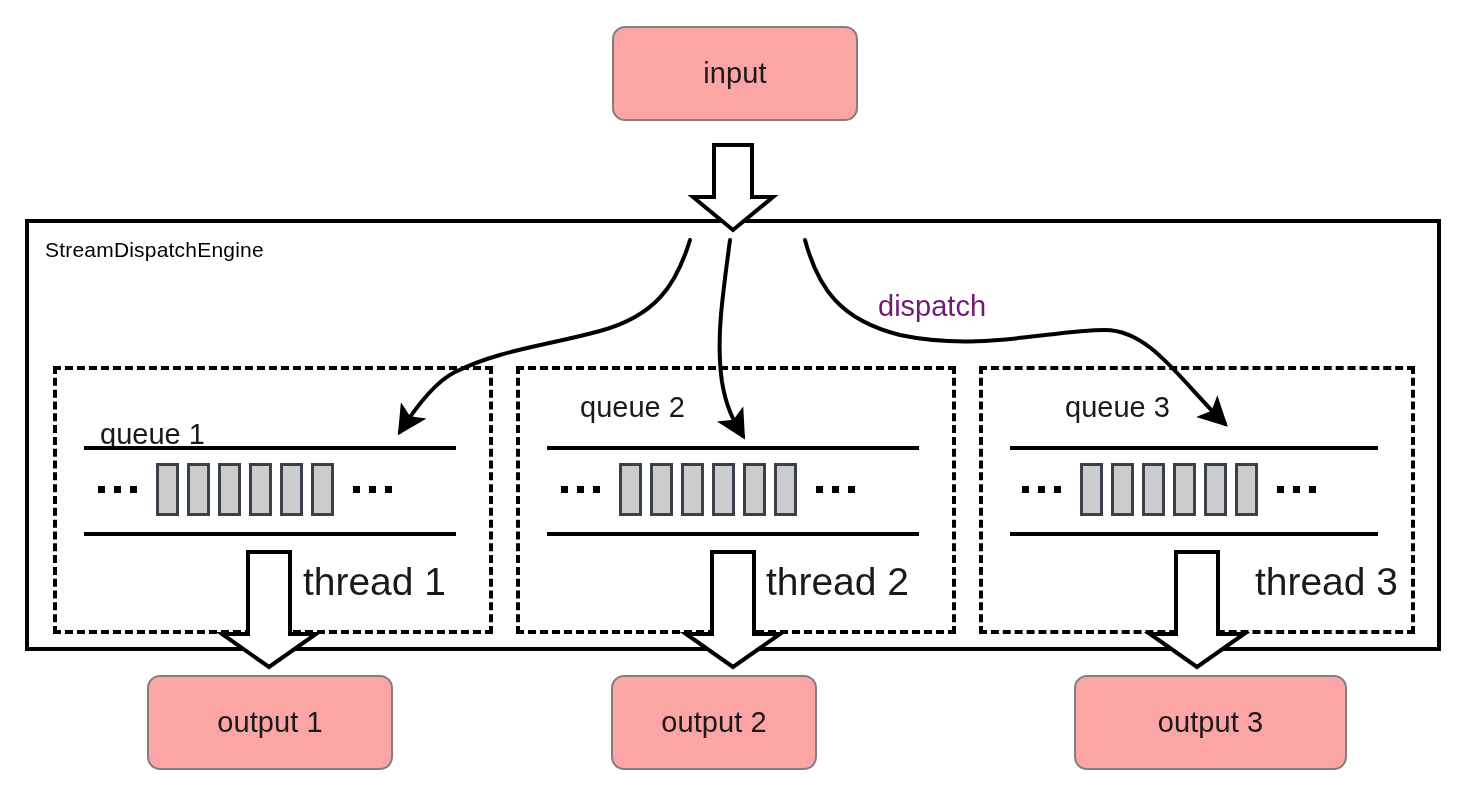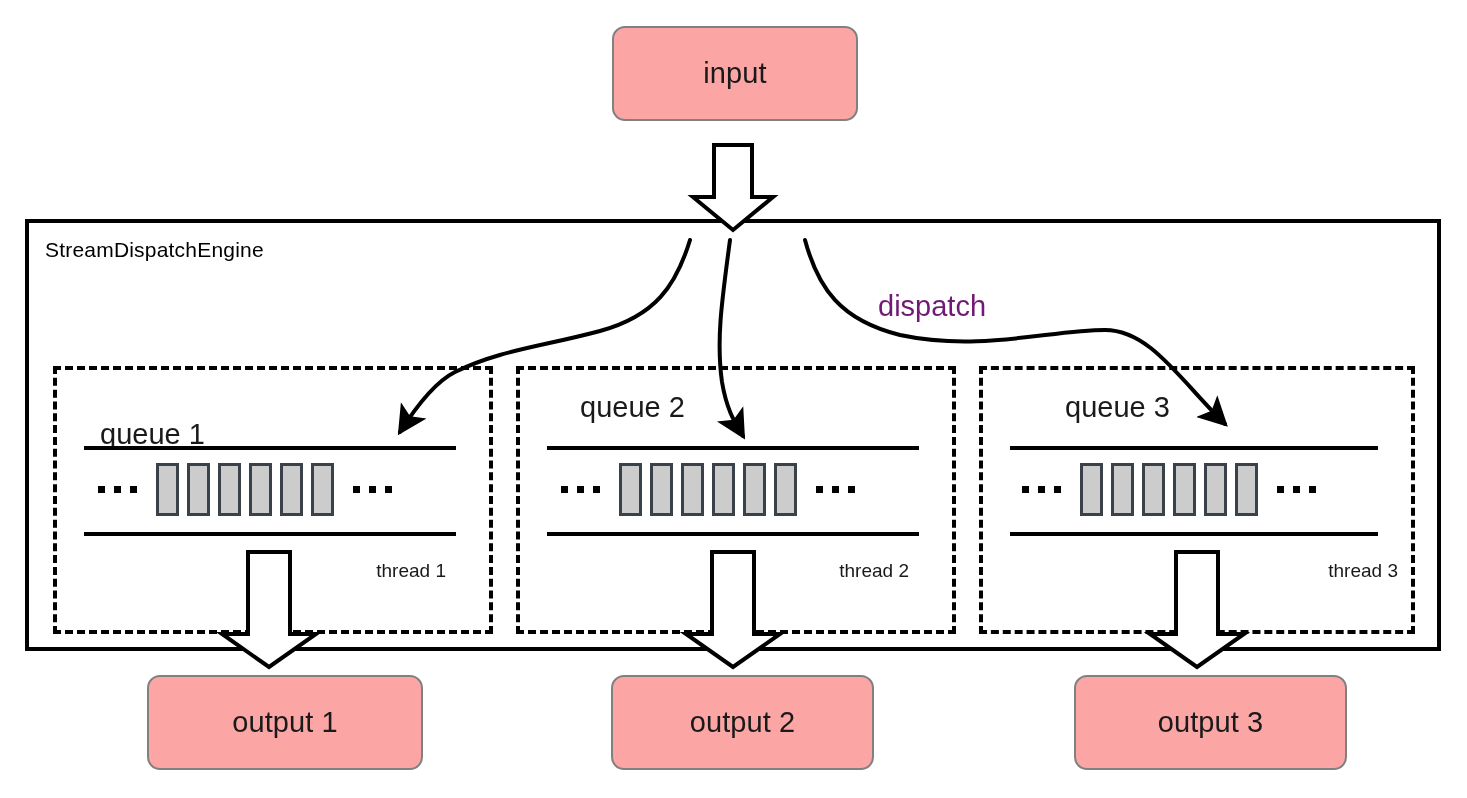--- a/index.html
+++ b/index.html
@@ -81,7 +81,7 @@
   }
   .thread-label {
     position: absolute;
-    font-size: 19px;
+    font-size: 39px;
     color: #1a1a1a;
     white-space: nowrap;
     text-align: right;

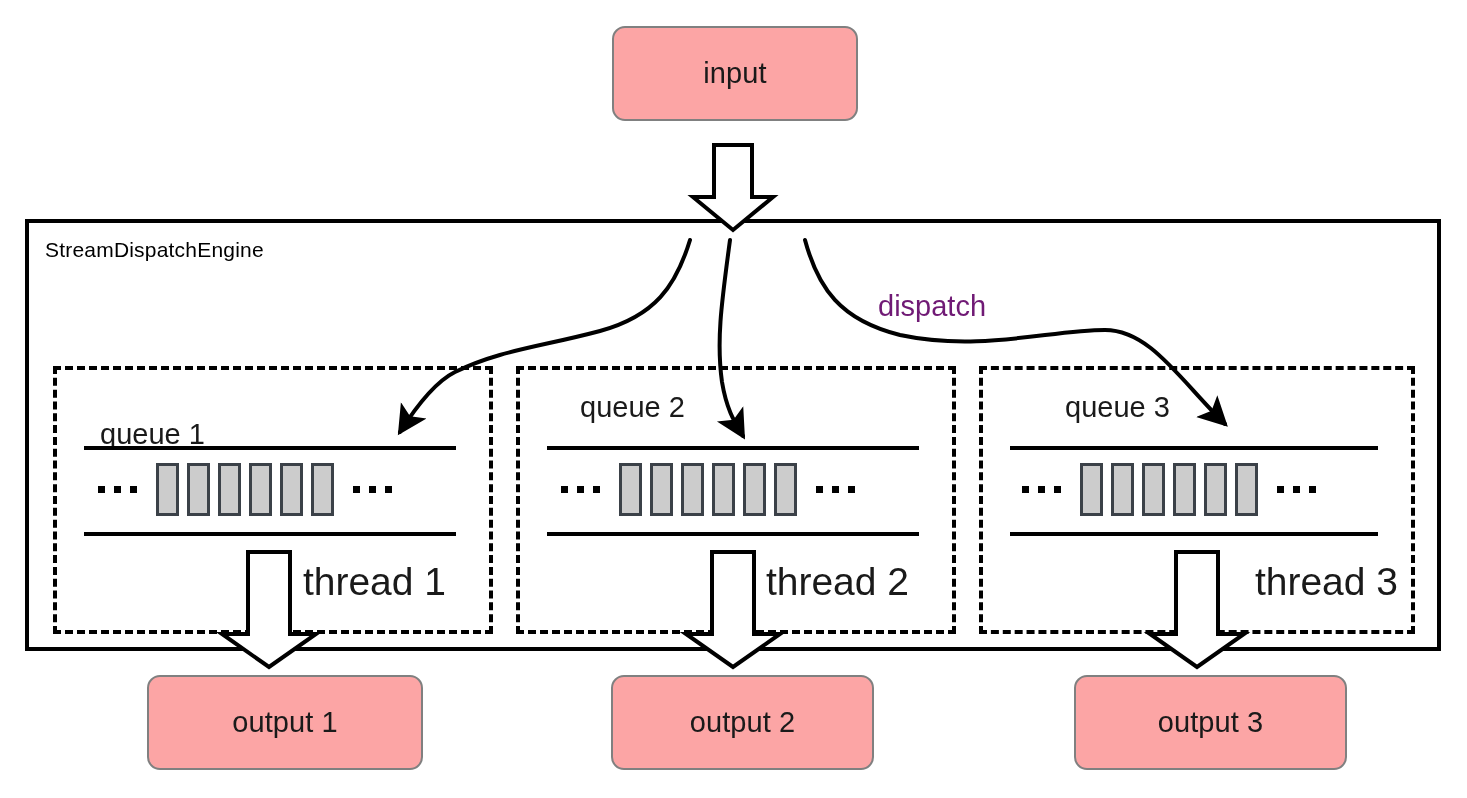--- a/index.html
+++ b/index.html
@@ -211,7 +211,7 @@
 
   <div class="dispatch-label" style="left:878px; top:290px;">dispatch</div>
 
-  <div class="term-box" id="output-box-1" style="left:147px; top:675px; width:276px; height:95px;">
+  <div class="term-box" id="output-box-1" style="left:147px; top:675px; width:246px; height:95px;">
     <span class="term-label">output 1</span>
   </div>
   <div class="term-box" id="output-box-2" style="left:611px; top:675px; width:263px; height:95px;justify-content:center;">

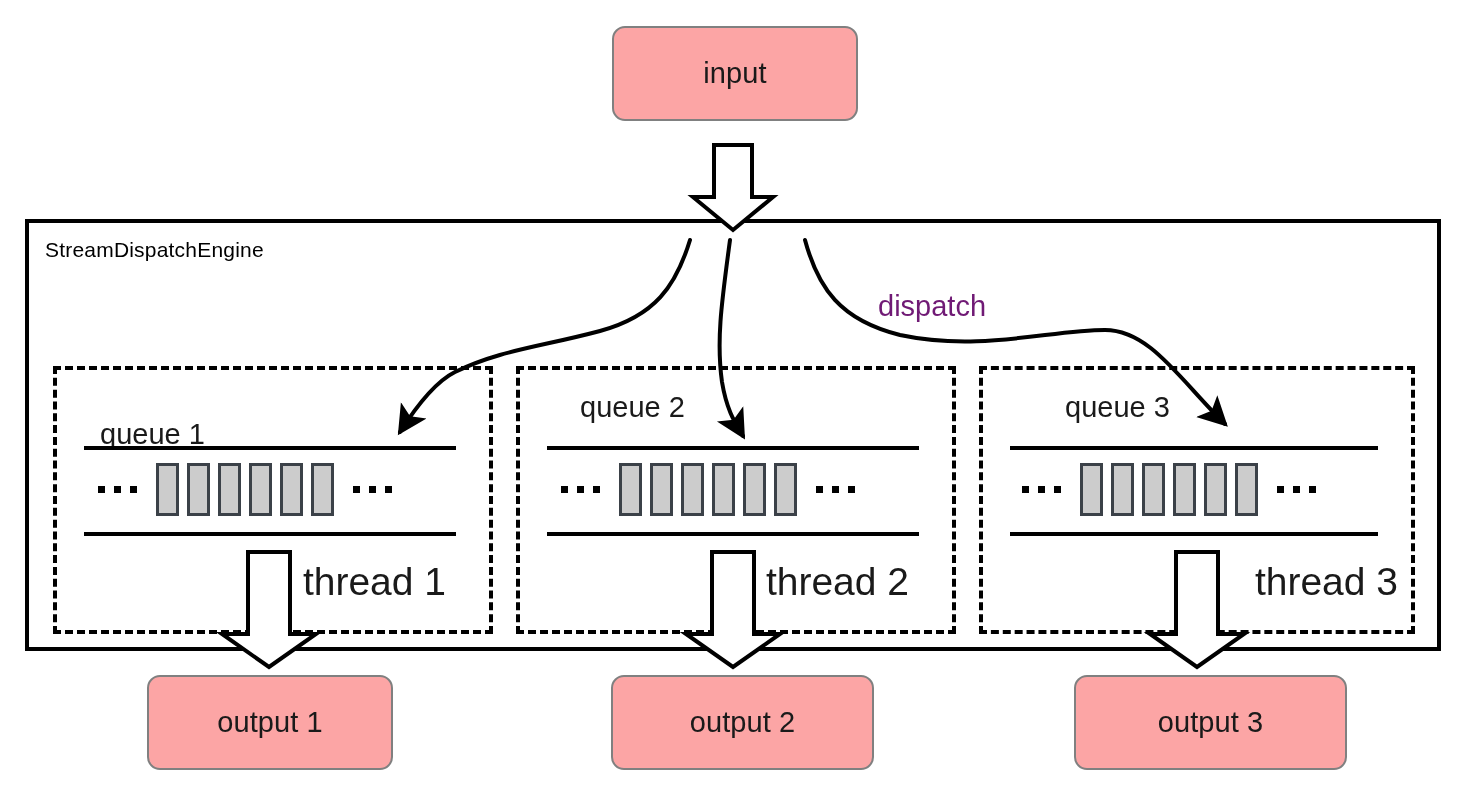--- a/index.html
+++ b/index.html
@@ -214,7 +214,7 @@
   <div class="term-box" id="output-box-1" style="left:147px; top:675px; width:246px; height:95px;">
     <span class="term-label">output 1</span>
   </div>
-  <div class="term-box" id="output-box-2" style="left:611px; top:675px; width:263px; height:95px;justify-content:center;">
+  <div class="term-box" id="output-box-2" style="left:611px; top:675px; width:206px; height:95px;justify-content:center;">
     <span class="term-label">output 2</span>
   </div>
   <div class="term-box" id="output-box-3" style="left:1074px; top:675px; width:273px; height:95px;">

